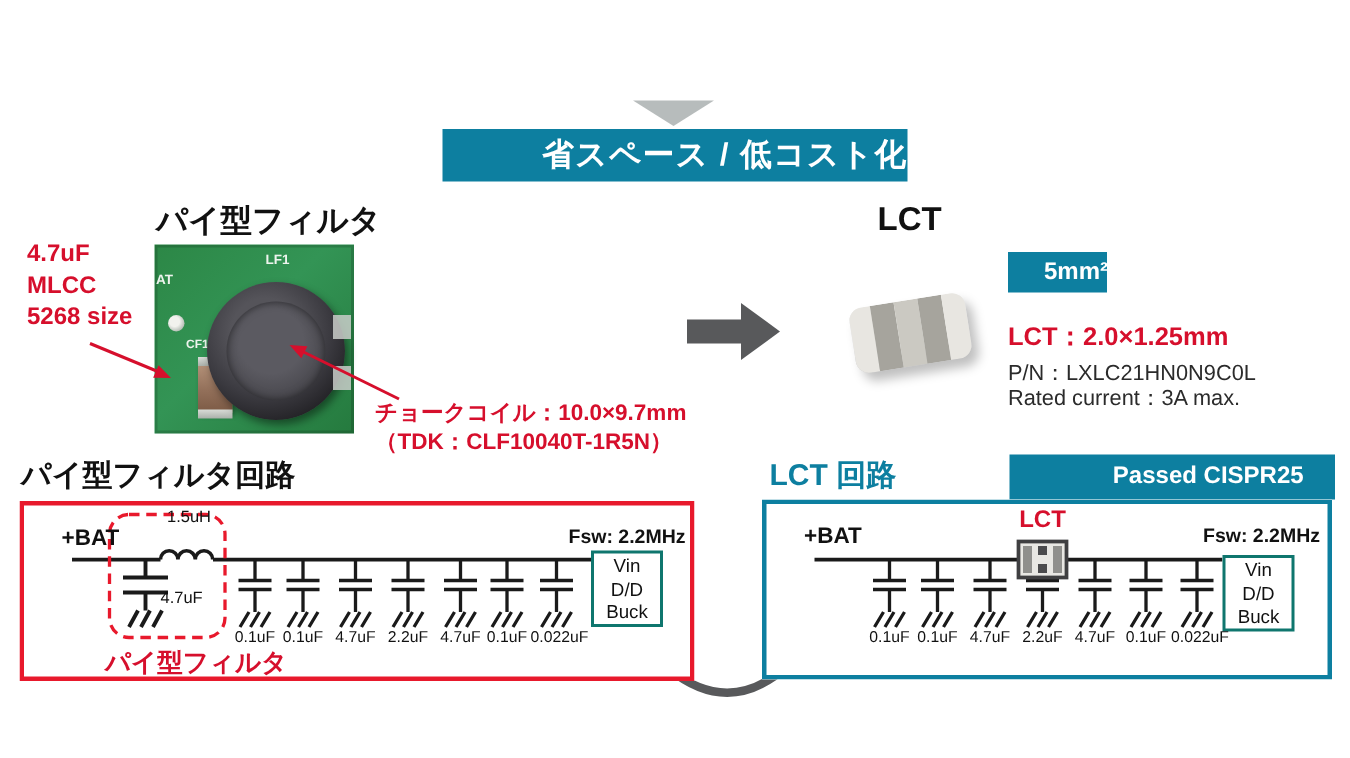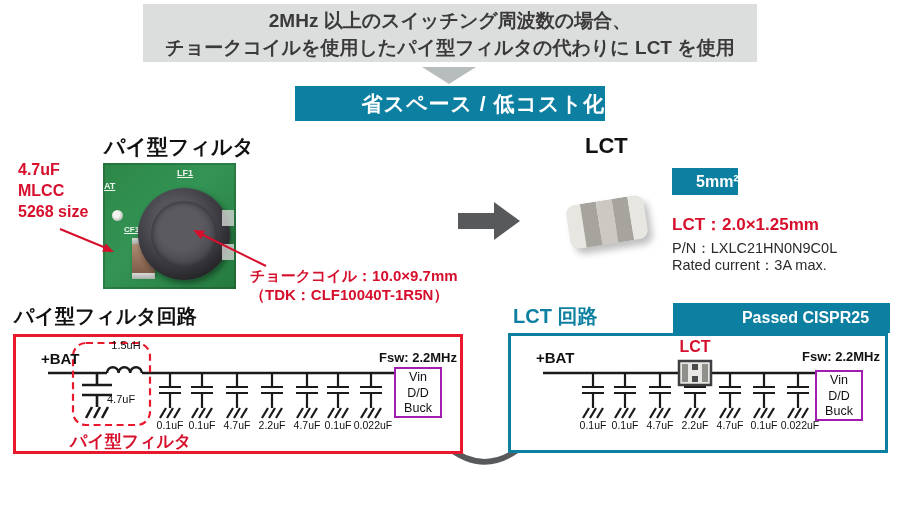--- a/index.html
+++ b/index.html
@@ -146,10 +146,6 @@
 
 <div class="stage">
 
-  <div class="top-banner">
-    <div>2MHz 以上のスイッチング周波数の場合、</div>
-    <div>チョークコイルを使用したパイ型フィルタの代わりに LCT を使用</div>
-  </div>
   <div class="down-triangle"></div>
   <div class="benefit-banner">省スペース / 低コスト化</div>
 

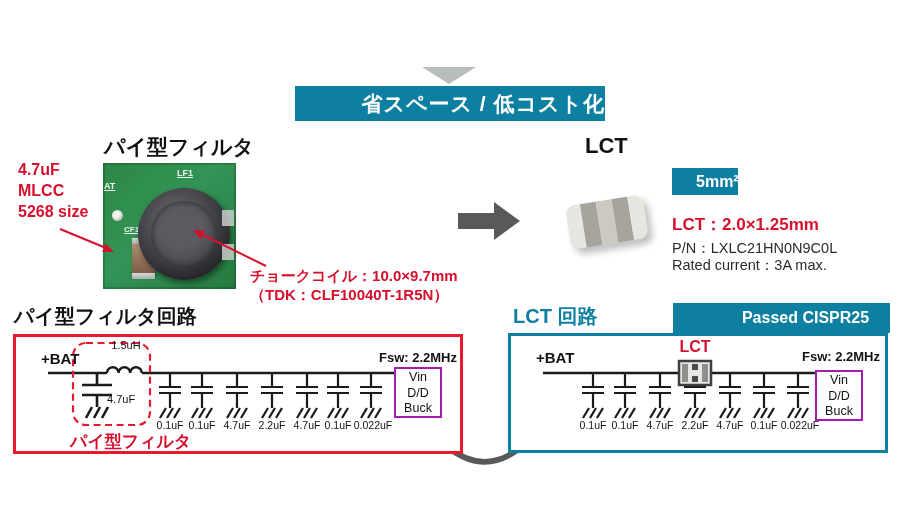--- a/index.html
+++ b/index.html
@@ -38,7 +38,7 @@
     background:linear-gradient(135deg,#2c8746 0%,#339455 45%,#257a3e 100%);
     box-shadow:inset 0 0 0 2px rgba(0,0,0,.15);
   }
-  .silk{position:absolute;color:#eef4ee;font-weight:700;text-decoration:underline;}
+  .silk{position:absolute;color:#eef4ee;font-weight:700;}
   .silk-bat{left:1px;top:18px;font-size:9px;}
   .silk-lf1{left:74px;top:5px;font-size:9px;}
   .silk-cf1{left:21px;top:62px;font-size:8px;}

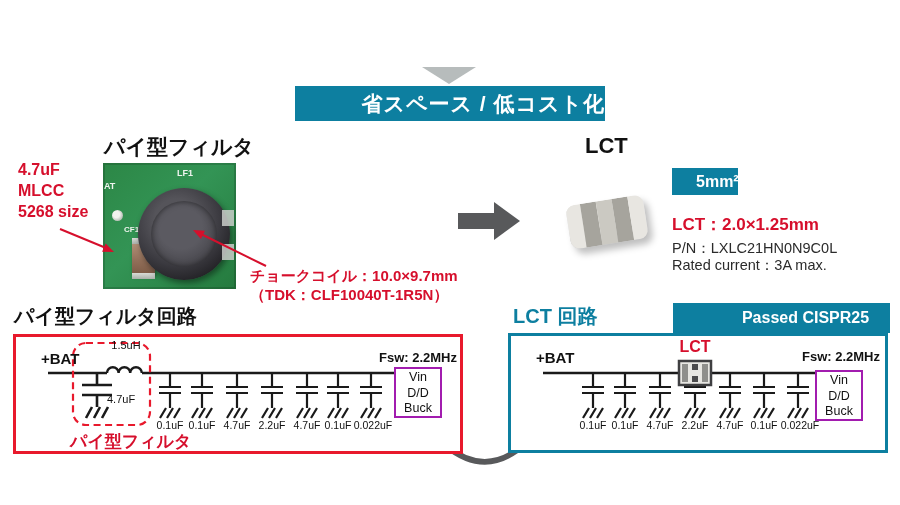--- a/index.html
+++ b/index.html
@@ -119,7 +119,7 @@
   .pi-box .fsw{right:6px;}
   .lct-box .fsw{right:8px;}
   .load-box{
-    position:absolute;width:48px;height:51px;border:2px solid #a21caf;background:#fff;
+    position:absolute;width:48px;height:51px;border:2px solid #0f766e;background:#fff;
     text-align:center;font-size:12.5px;line-height:15.5px;padding-top:1px;color:#111;
   }
   .pi-box .load-box{left:381px;top:33px;}

